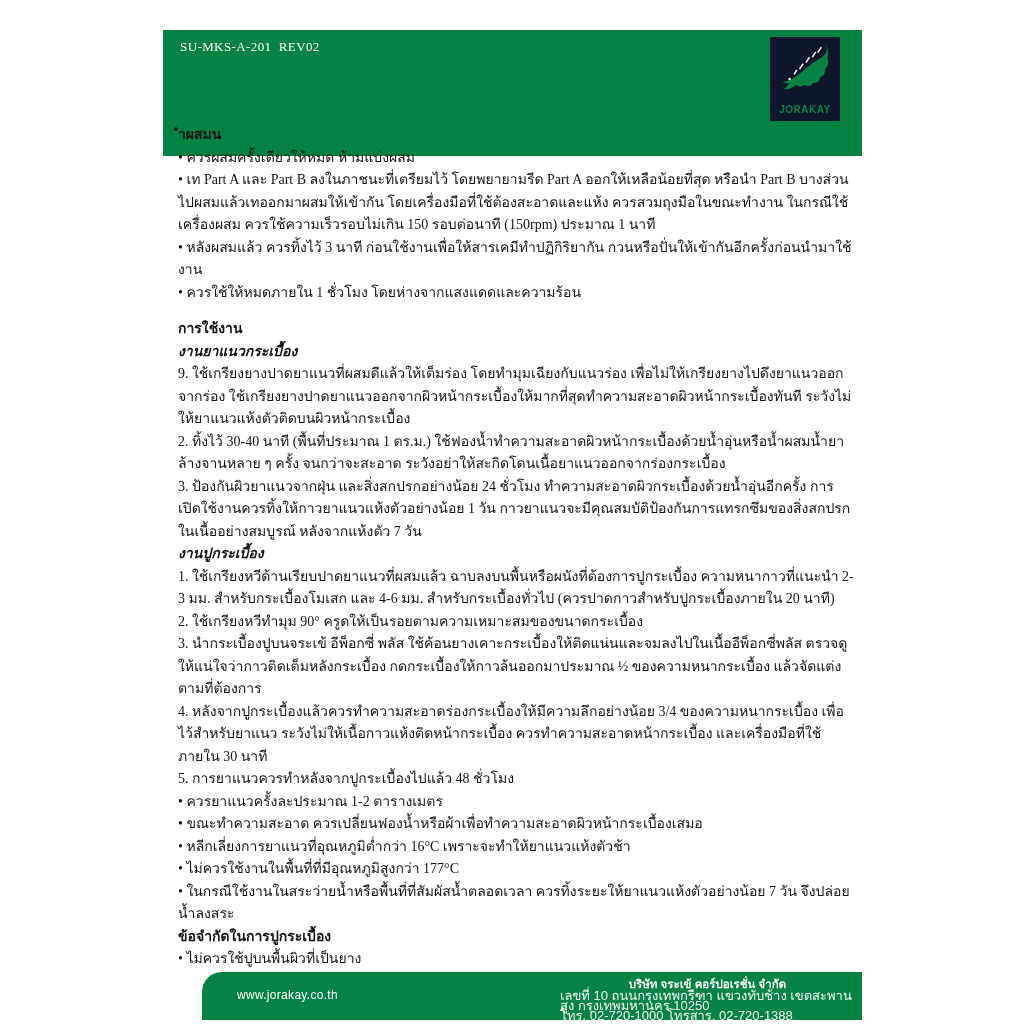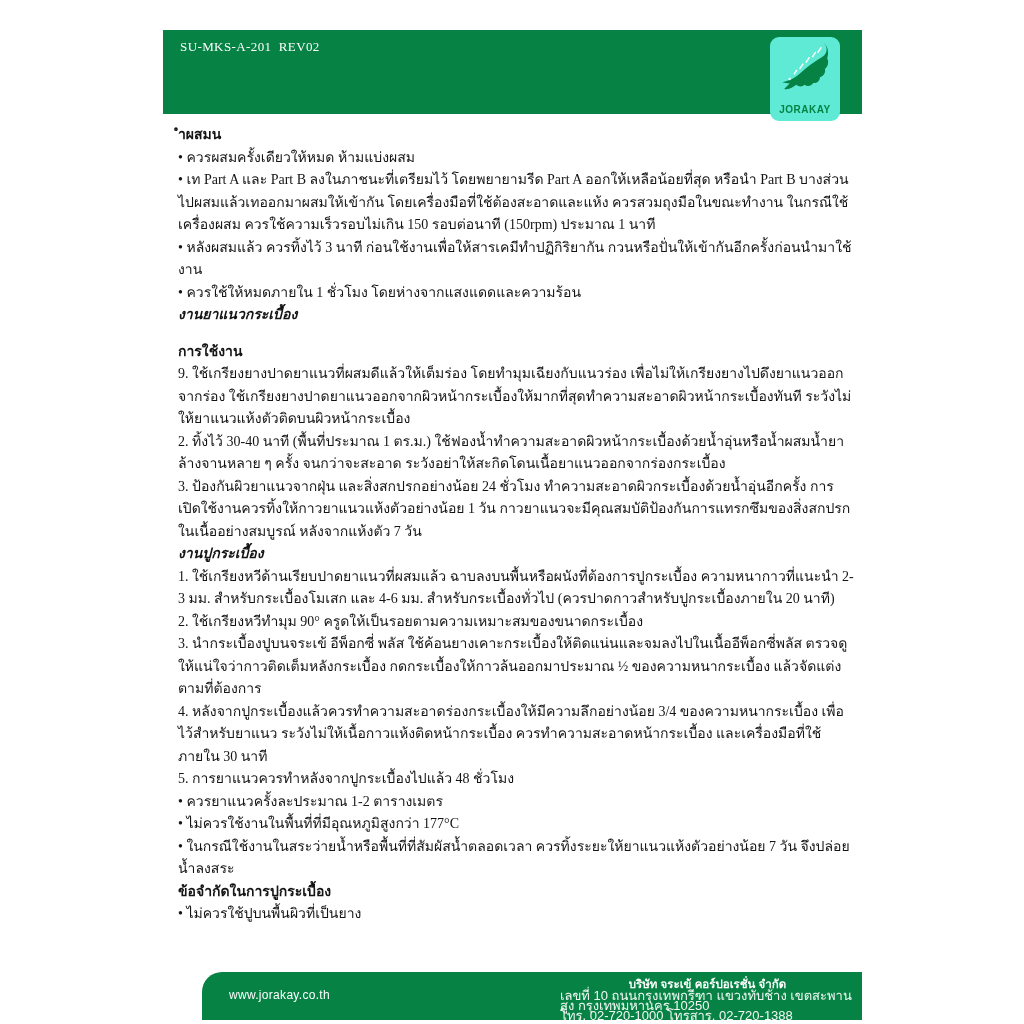--- a/index.html
+++ b/index.html
@@ -12,7 +12,7 @@
 
   
   .header-band{
-    position:absolute;left:163px;top:30px;width:699px;height:84px;
+    position:absolute;left:163px;top:30px;width:699px;height:126px;
     background:#068344;
   }
   .doc-code{

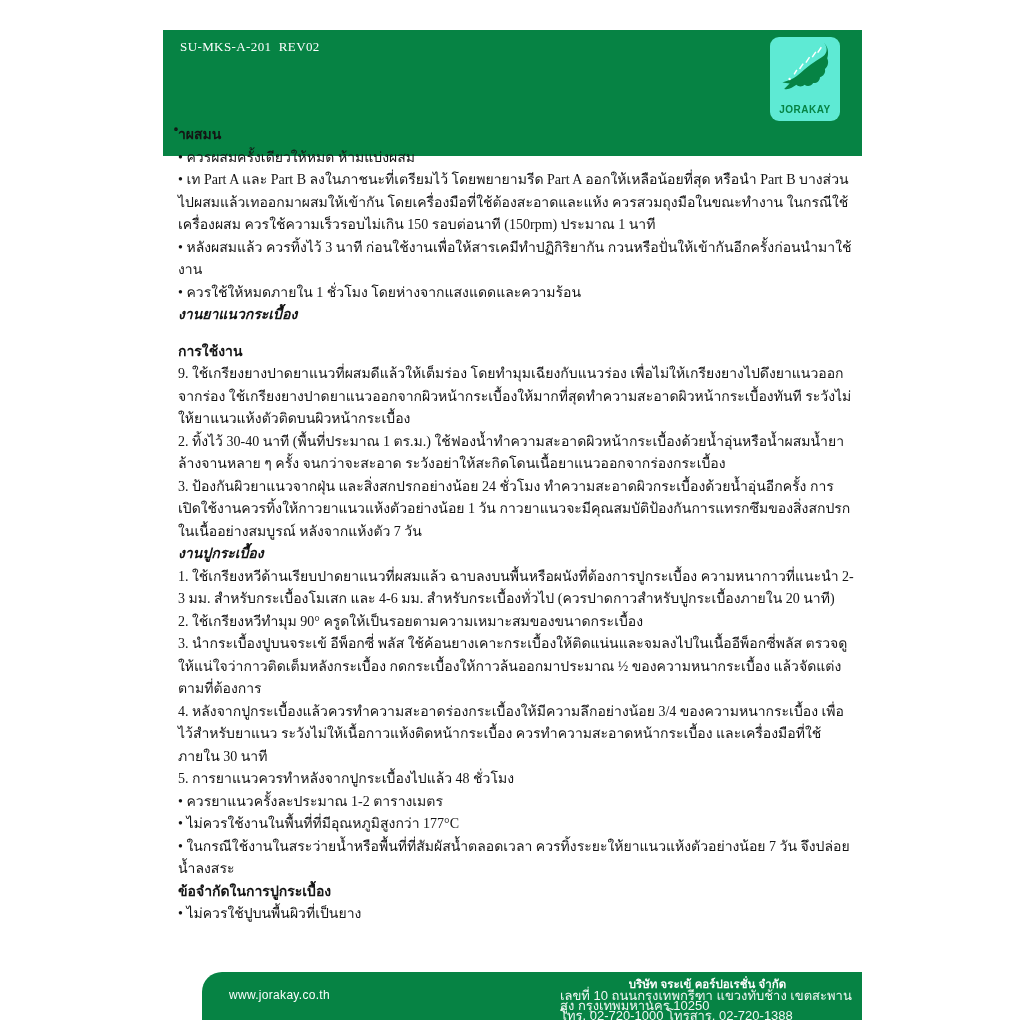--- a/index.html
+++ b/index.html
@@ -21,7 +21,7 @@
   }
   .logo-box{
     position:absolute;right:22px;top:7px;width:70px;height:84px;
-    background:#5eead4;border-radius:9px;
+    background:#0f172a;border-radius:1px;
   }
   .logo-croc{position:absolute;left:6px;top:3px;}
   .logo-word{

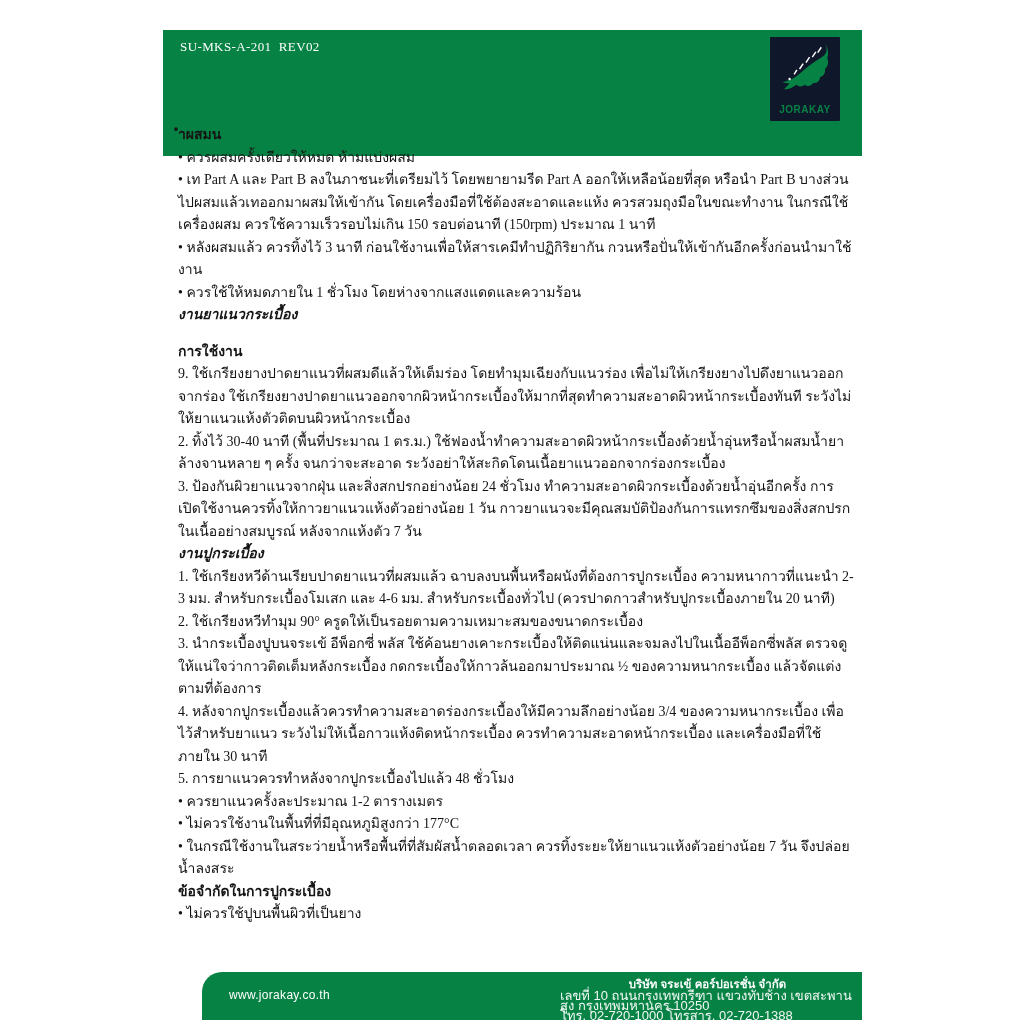--- a/index.html
+++ b/index.html
@@ -79,8 +79,8 @@
     <div class="blk">• เท Part A และ Part B ลงในภาชนะที่เตรียมไว้ โดยพยายามรีด Part A ออกให้เหลือน้อยที่สุด หรือนำ Part B บางส่วนไปผสมแล้วเทออกมาผสมให้เข้ากัน โดยเครื่องมือที่ใช้ต้องสะอาดและแห้ง ควรสวมถุงมือในขณะทำงาน ในกรณีใช้เครื่องผสม ควรใช้ความเร็วรอบไม่เกิน 150 รอบต่อนาที (150rpm) ประมาณ 1 นาที</div>
     <div class="blk">• หลังผสมแล้ว ควรทิ้งไว้ 3 นาที ก่อนใช้งานเพื่อให้สารเคมีทำปฏิกิริยากัน กวนหรือปั่นให้เข้ากันอีกครั้งก่อนนำมาใช้งาน</div>
     <div class="blk">• ควรใช้ให้หมดภายใน 1 ชั่วโมง โดยห่างจากแสงแดดและความร้อน</div>
+    <div class="blk heading gap-before">การใช้งาน</div>
     <div class="blk subheading">งานยาแนวกระเบื้อง</div>
-    <div class="blk heading gap-before">การใช้งาน</div>
     <div class="blk">9. ใช้เกรียงยางปาดยาแนวที่ผสมดีแล้วให้เต็มร่อง โดยทำมุมเฉียงกับแนวร่อง เพื่อไม่ให้เกรียงยางไปดึงยาแนวออกจากร่อง ใช้เกรียงยางปาดยาแนวออกจากผิวหน้ากระเบื้องให้มากที่สุดทำความสะอาดผิวหน้ากระเบื้องทันที ระวังไม่ให้ยาแนวแห้งตัวติดบนผิวหน้ากระเบื้อง</div>
     <div class="blk">2. ทิ้งไว้ 30-40 นาที (พื้นที่ประมาณ 1 ตร.ม.) ใช้ฟองน้ำทำความสะอาดผิวหน้ากระเบื้องด้วยน้ำอุ่นหรือน้ำผสมน้ำยาล้างจานหลาย ๆ ครั้ง จนกว่าจะสะอาด ระวังอย่าให้สะกิดโดนเนื้อยาแนวออกจากร่องกระเบื้อง</div>
     <div class="blk">3. ป้องกันผิวยาแนวจากฝุ่น และสิ่งสกปรกอย่างน้อย 24 ชั่วโมง ทำความสะอาดผิวกระเบื้องด้วยน้ำอุ่นอีกครั้ง การเปิดใช้งานควรทิ้งให้กาวยาแนวแห้งตัวอย่างน้อย 1 วัน กาวยาแนวจะมีคุณสมบัติป้องกันการแทรกซึมของสิ่งสกปรกในเนื้ออย่างสมบูรณ์ หลังจากแห้งตัว 7 วัน</div>

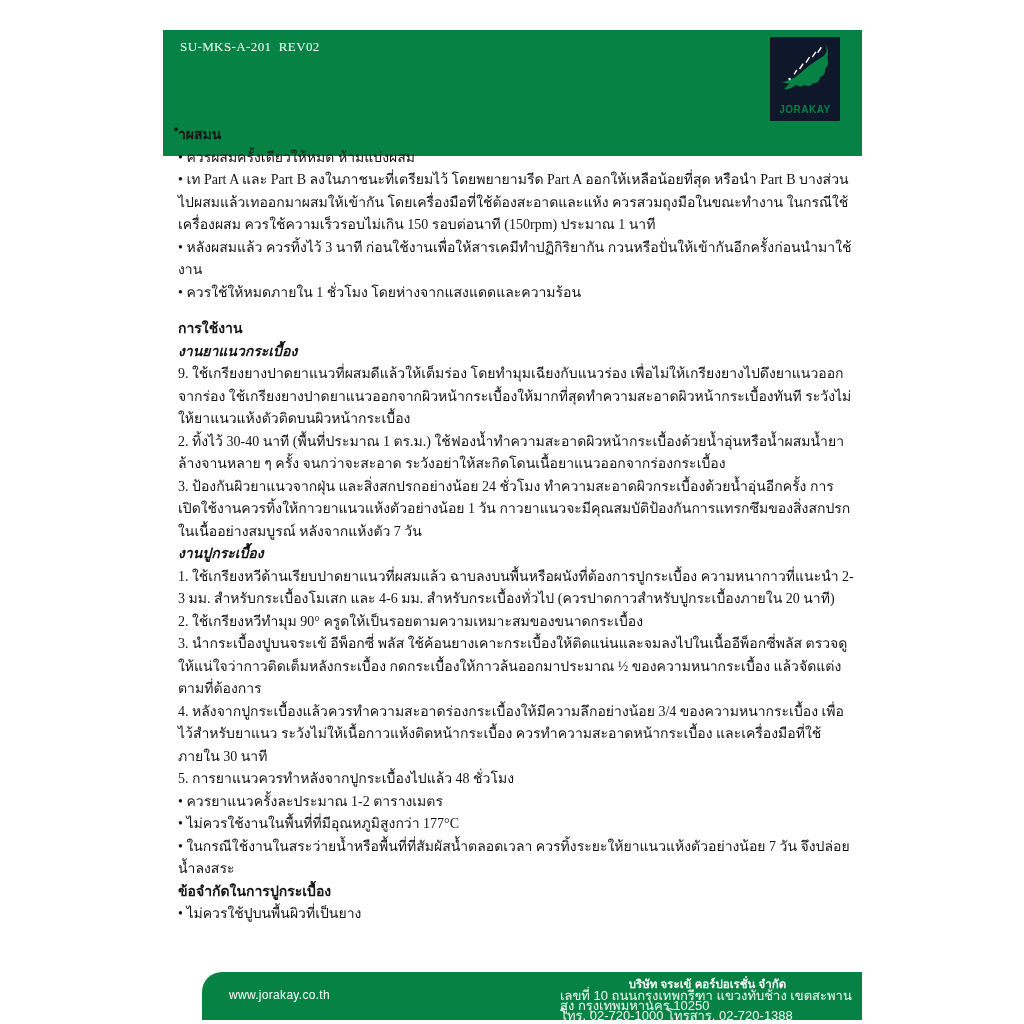--- a/index.html
+++ b/index.html
@@ -91,6 +91,7 @@
     <div class="blk">4. หลังจากปูกระเบื้องแล้วควรทำความสะอาดร่องกระเบื้องให้มีความลึกอย่างน้อย 3/4 ของความหนากระเบื้อง เพื่อไว้สำหรับยาแนว ระวังไม่ให้เนื้อกาวแห้งติดหน้ากระเบื้อง ควรทำความสะอาดหน้ากระเบื้อง และเครื่องมือที่ใช้ภายใน 30 นาที</div>
     <div class="blk">5. การยาแนวควรทำหลังจากปูกระเบื้องไปแล้ว 48 ชั่วโมง</div>
     <div class="blk">• ควรยาแนวครั้งละประมาณ 1-2 ตารางเมตร</div>
+    <div class="blk">• ขณะทำความสะอาด ควรเปลี่ยนฟองน้ำหรือผ้าเพื่อทำความสะอาดผิวหน้ากระเบื้องเสมอ</div>
     <div class="blk">• ไม่ควรใช้งานในพื้นที่ที่มีอุณหภูมิสูงกว่า 177°C</div>
     <div class="blk">• ในกรณีใช้งานในสระว่ายน้ำหรือพื้นที่ที่สัมผัสน้ำตลอดเวลา ควรทิ้งระยะให้ยาแนวแห้งตัวอย่างน้อย 7 วัน จึงปล่อยน้ำลงสระ</div>
     <div class="blk heading">ข้อจำกัดในการปูกระเบื้อง</div>

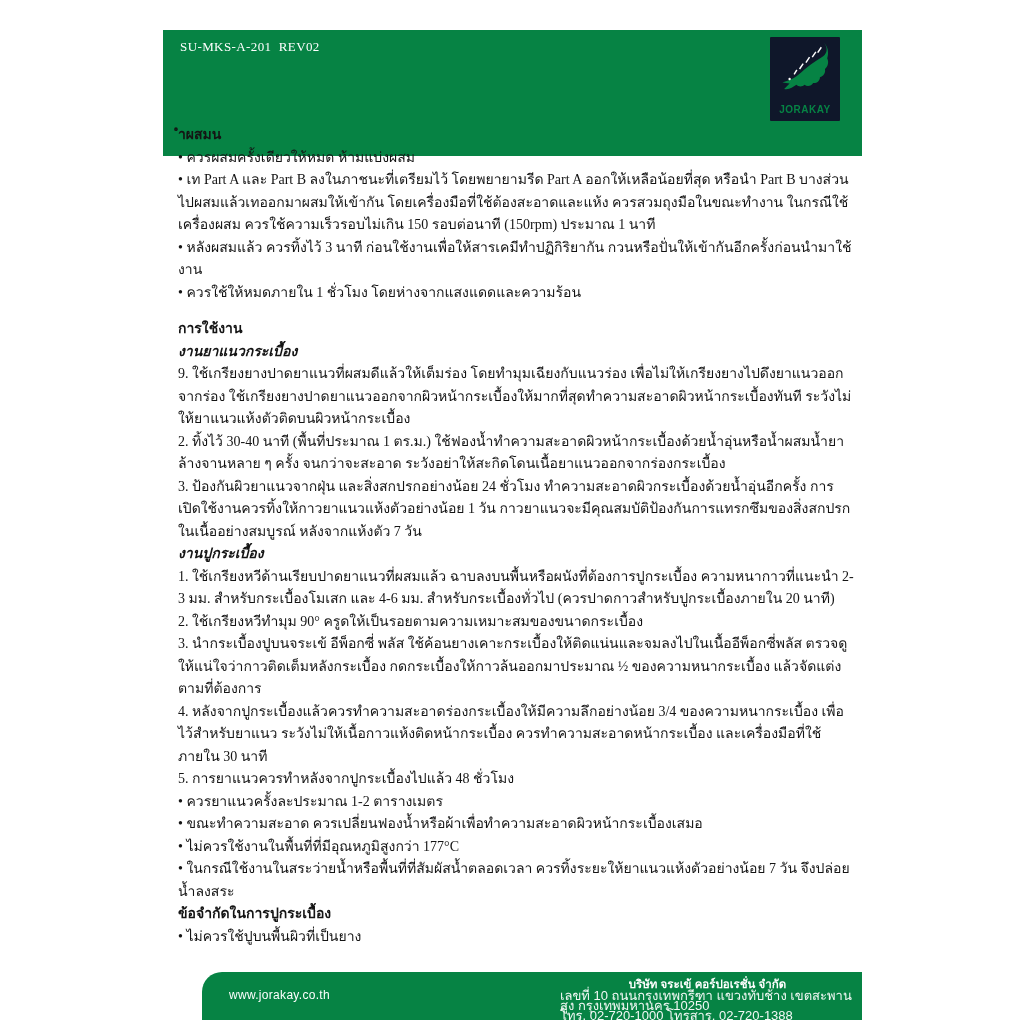--- a/index.html
+++ b/index.html
@@ -92,6 +92,7 @@
     <div class="blk">5. การยาแนวควรทำหลังจากปูกระเบื้องไปแล้ว 48 ชั่วโมง</div>
     <div class="blk">• ควรยาแนวครั้งละประมาณ 1-2 ตารางเมตร</div>
     <div class="blk">• ขณะทำความสะอาด ควรเปลี่ยนฟองน้ำหรือผ้าเพื่อทำความสะอาดผิวหน้ากระเบื้องเสมอ</div>
+    <div class="blk">• หลีกเลี่ยงการยาแนวที่อุณหภูมิต่ำกว่า 16°C เพราะจะทำให้ยาแนวแห้งตัวช้า</div>
     <div class="blk">• ไม่ควรใช้งานในพื้นที่ที่มีอุณหภูมิสูงกว่า 177°C</div>
     <div class="blk">• ในกรณีใช้งานในสระว่ายน้ำหรือพื้นที่ที่สัมผัสน้ำตลอดเวลา ควรทิ้งระยะให้ยาแนวแห้งตัวอย่างน้อย 7 วัน จึงปล่อยน้ำลงสระ</div>
     <div class="blk heading">ข้อจำกัดในการปูกระเบื้อง</div>

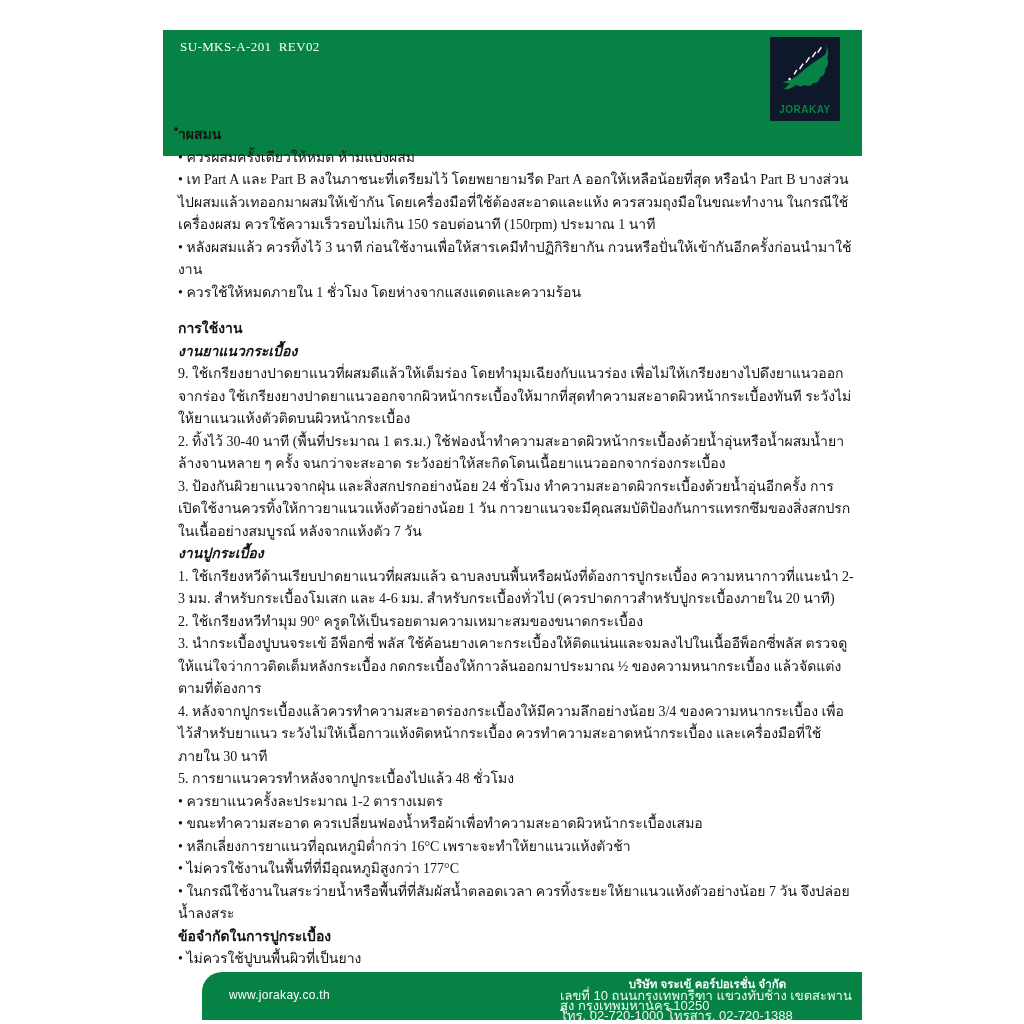--- a/index.html
+++ b/index.html
@@ -46,7 +46,7 @@
     background:#068344;border-top-left-radius:20px;color:#ffffff;
     font-family:"Liberation Sans","DejaVu Sans",sans-serif;
   }
-  .footer-website{position:absolute;left:27px;top:16px;font-size:12px;letter-spacing:.3px;}
+  .footer-website{position:absolute;left:35px;top:16px;font-size:12px;letter-spacing:.3px;}
   .footer-right{position:absolute;left:358px;top:5px;width:295px;}
   .footer-company{font-size:11.5px;font-weight:bold;line-height:14px;text-align:center;}
   .footer-address{font-size:13px;line-height:10px;opacity:.95;}

